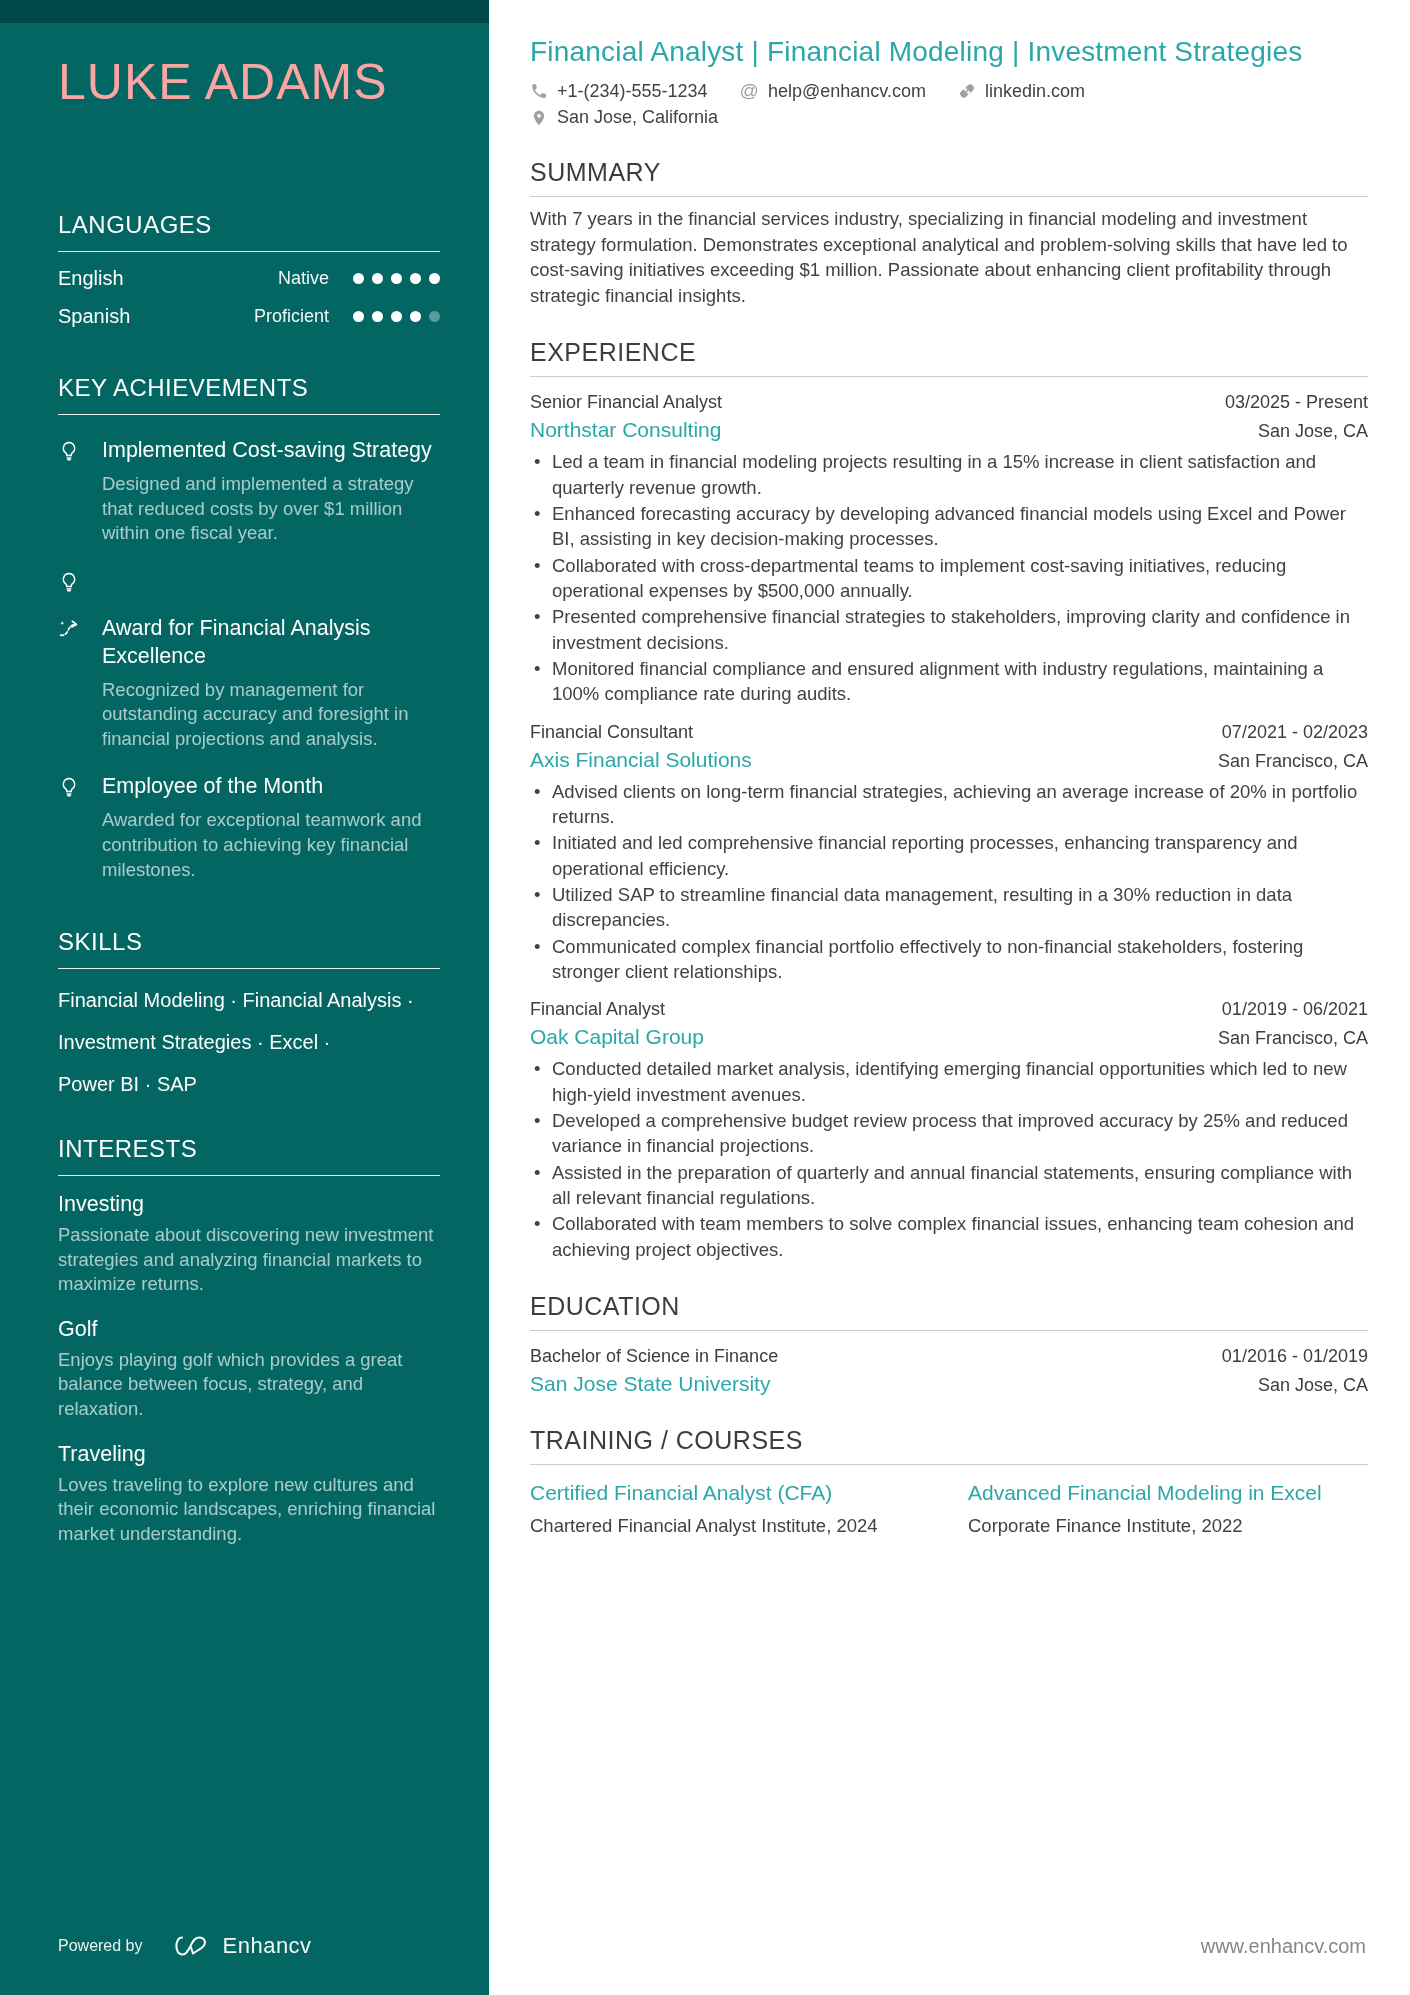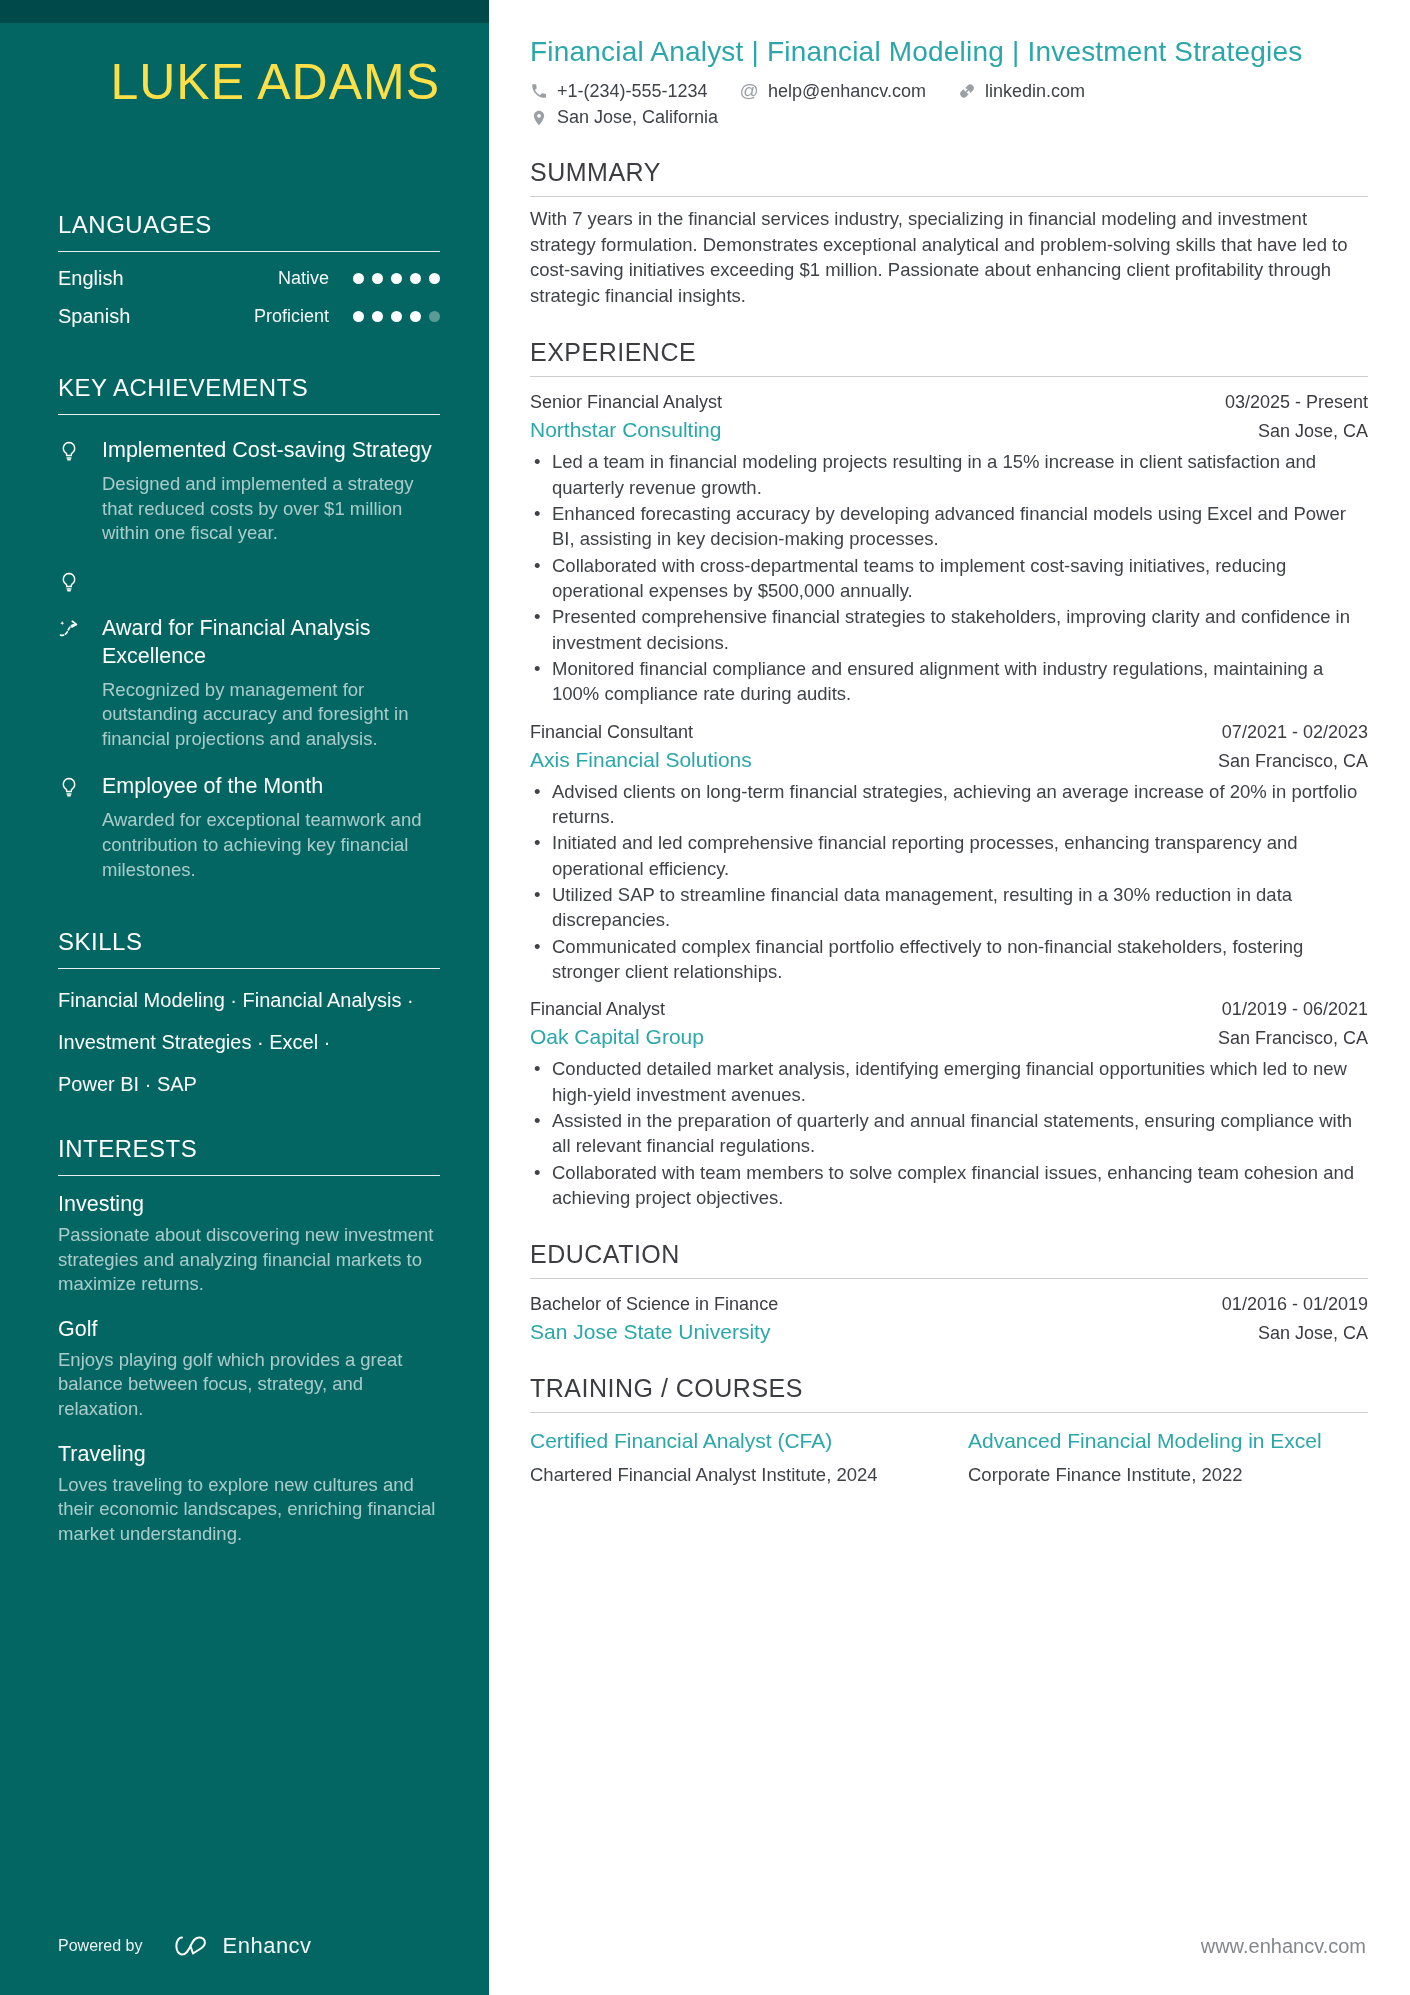--- a/index.html
+++ b/index.html
@@ -35,9 +35,8 @@
   }
   .person-name{
     margin-top:53px;
-    font-size:50px;font-weight:400;letter-spacing:1px;color:#fde047;
+    font-size:50px;font-weight:400;letter-spacing:1px;color:#fca5a5;
     white-space:nowrap;
-    text-align:right;
   }
   .side-heading{
     font-size:24px;font-weight:400;letter-spacing:0.5px;color:#fff;

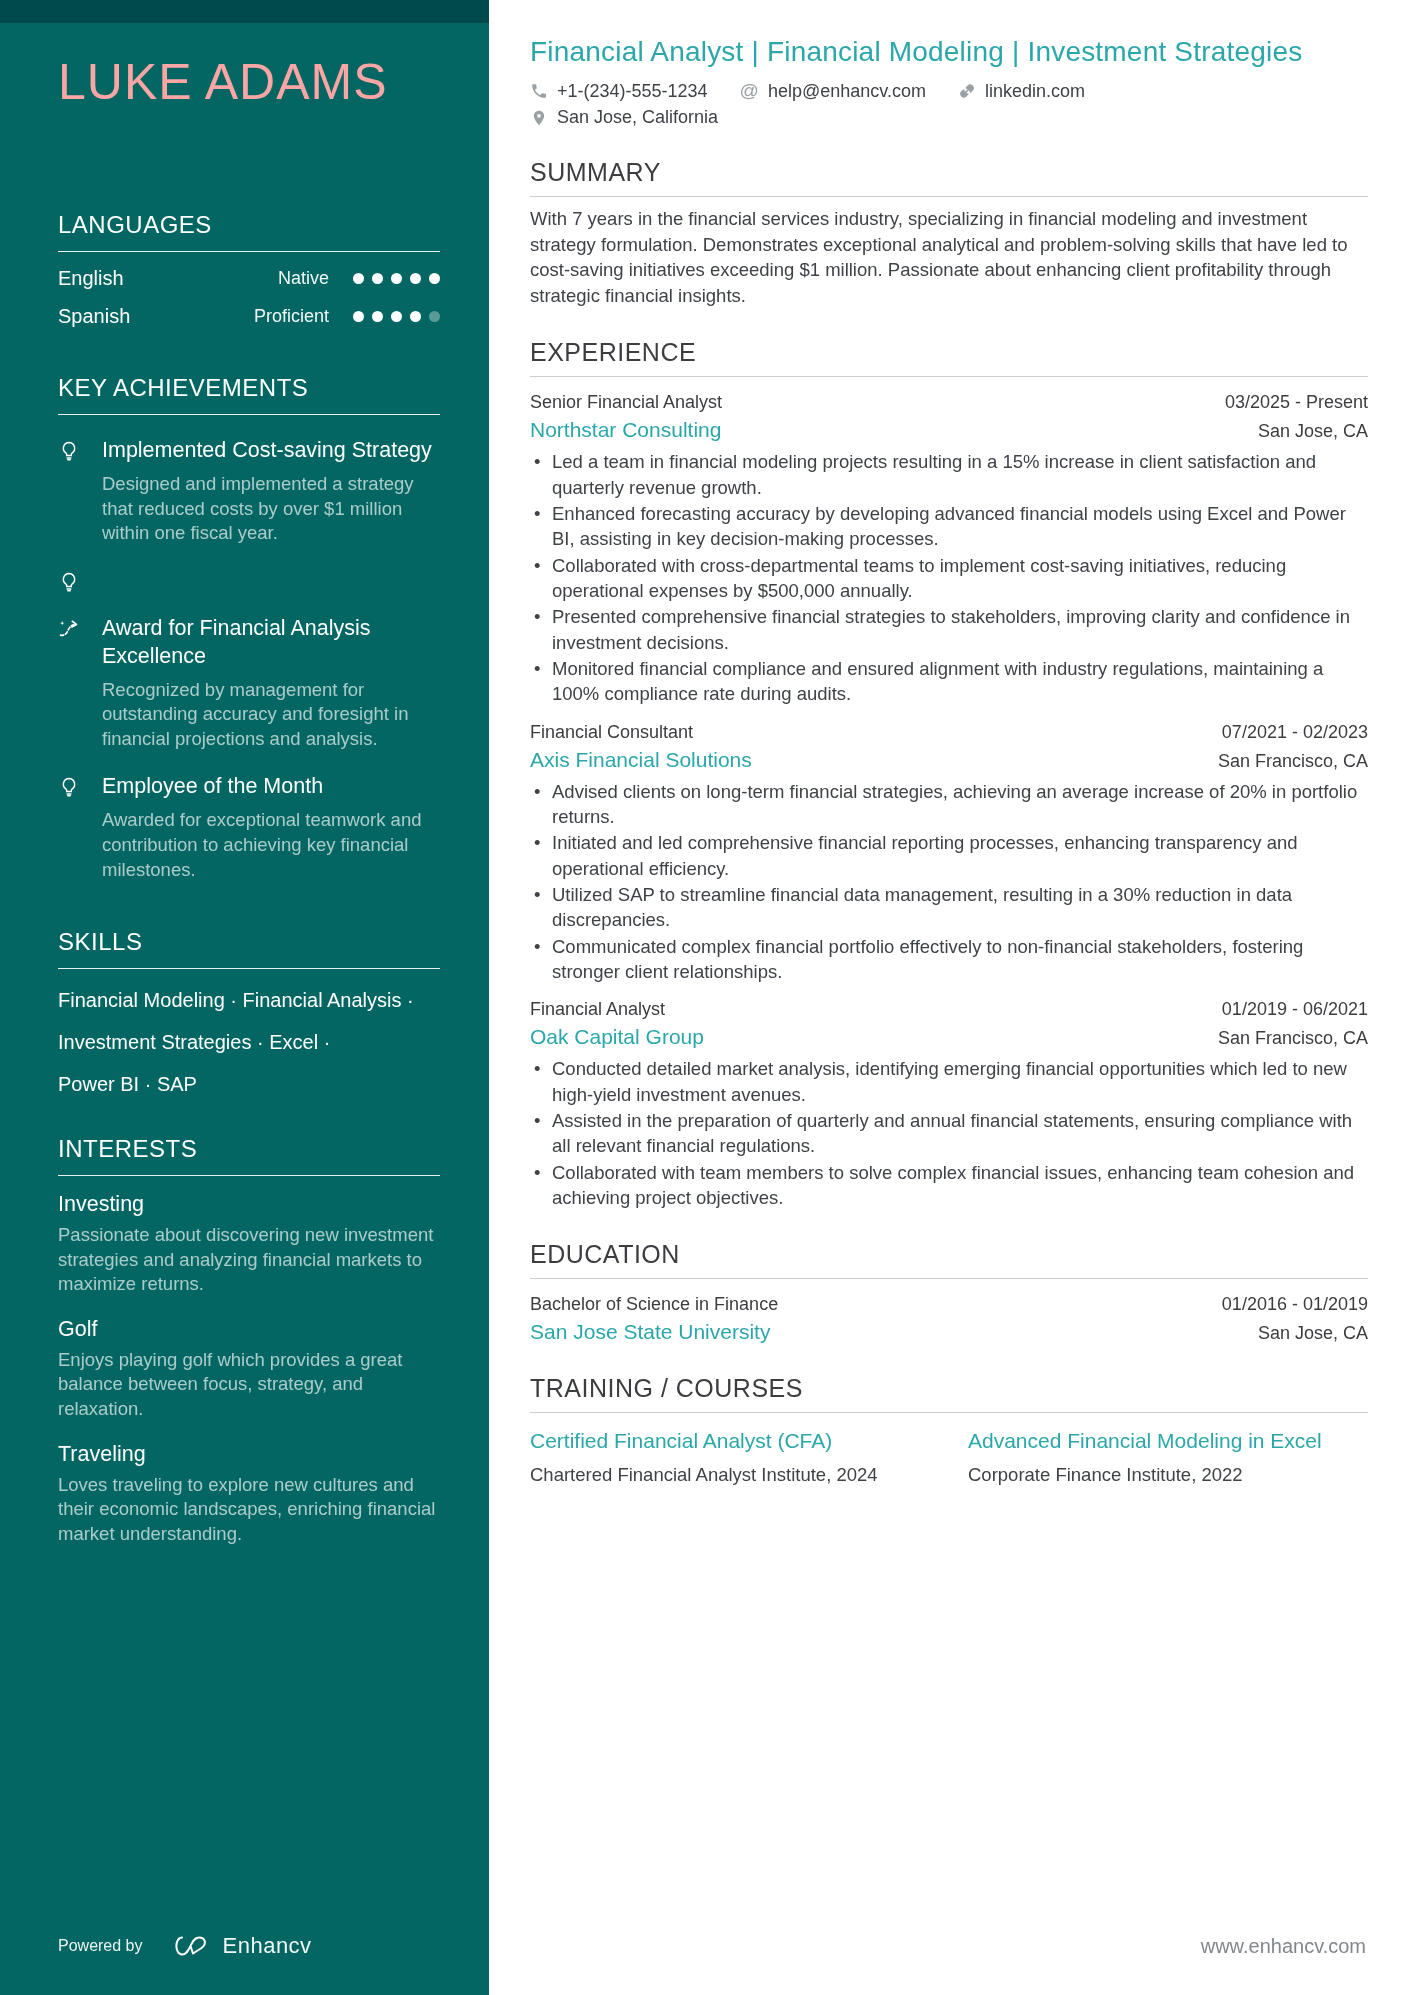--- a/index.html
+++ b/index.html
@@ -308,6 +308,7 @@
     </div>
     <ul>
       <li>Conducted detailed market analysis, identifying emerging financial opportunities which led to new high-yield investment avenues.</li>
+      <li>Developed a comprehensive budget review process that improved accuracy by 25% and reduced variance in financial projections.</li>
       <li>Assisted in the preparation of quarterly and annual financial statements, ensuring compliance with all relevant financial regulations.</li>
       <li>Collaborated with team members to solve complex financial issues, enhancing team cohesion and achieving project objectives.</li>
     </ul>

